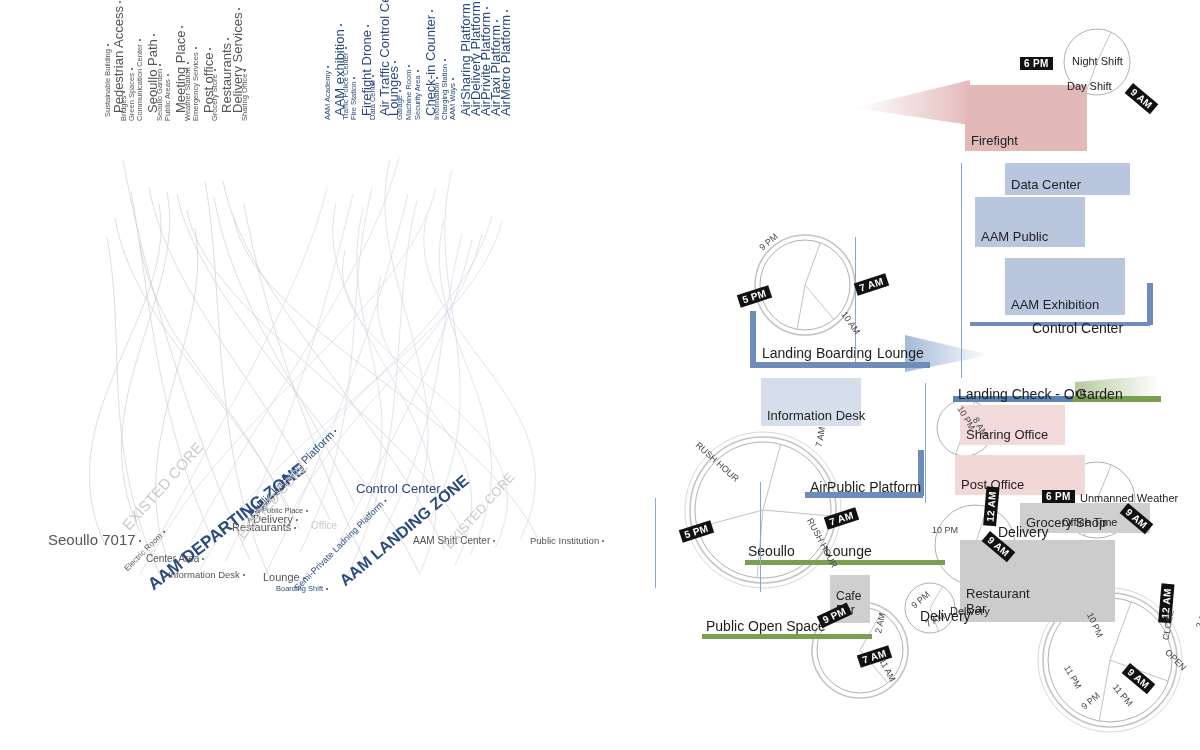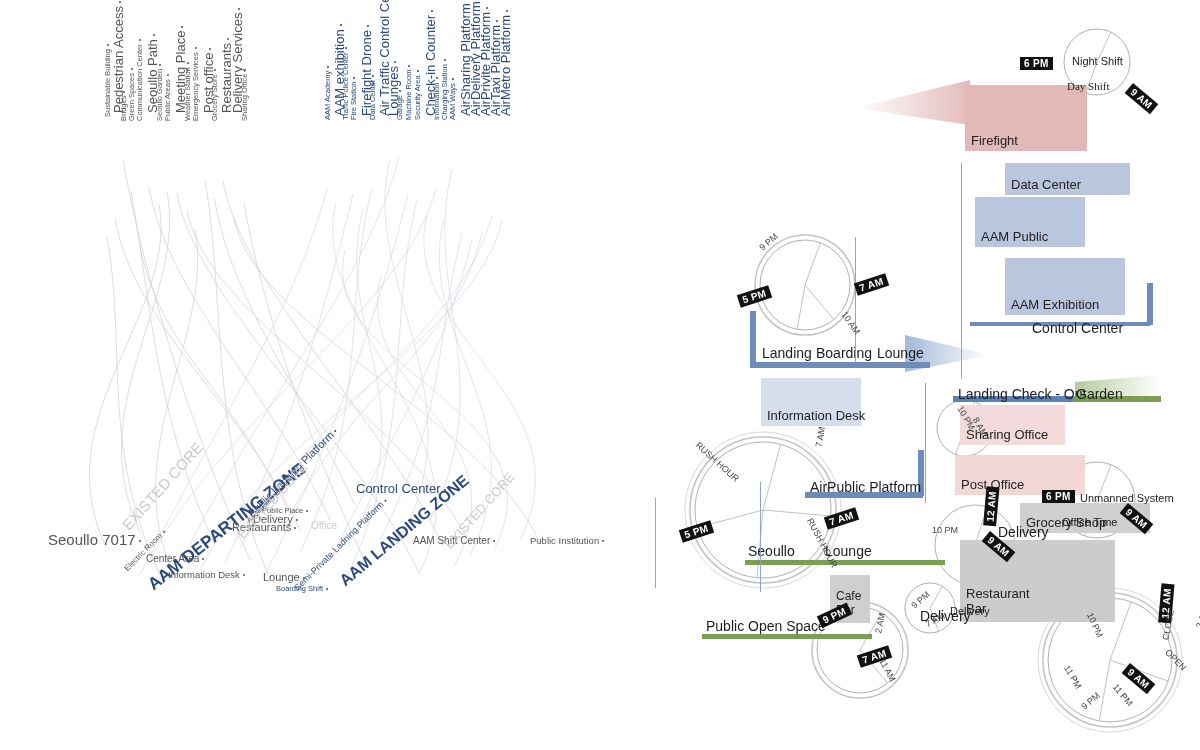--- a/index.html
+++ b/index.html
@@ -283,7 +283,7 @@
         <div class="tchip" style="left: 527px; top: 597px; transform-origin: 50% 50%; transform: rotate(-85deg);">12 AM</div>
         <div class="tchip" style="left: 502px; top: 672px; transform-origin: 50% 50%; transform: rotate(40deg);">9 AM</div>
         <div class="ttxt big" style="left: 452px; top: 55px; transform-origin: 50% 50%; transform: rotate(0deg);">Night Shift</div>
-        <div class="ttxt big" style="left: 447px; top: 80px; transform-origin: 50% 50%; transform: rotate(0deg); font-family: Liberation Serif, serif;">Day Shift</div>
+        <div class="ttxt big" style="left: 447px; top: 80px; transform-origin: 50% 50%; transform: rotate(0deg);">Day Shift</div>
         <div class="ttxt" style="left: 138px; top: 237px; transform-origin: 50% 50%; transform: rotate(-40deg);">9 PM</div>
         <div class="ttxt" style="left: 218px; top: 318px; transform-origin: 50% 50%; transform: rotate(55deg);">10 AM</div>
         <div class="ttxt" style="left: 70px; top: 457px; transform-origin: 50% 50%; transform: rotate(42deg);">RUSH HOUR</div>

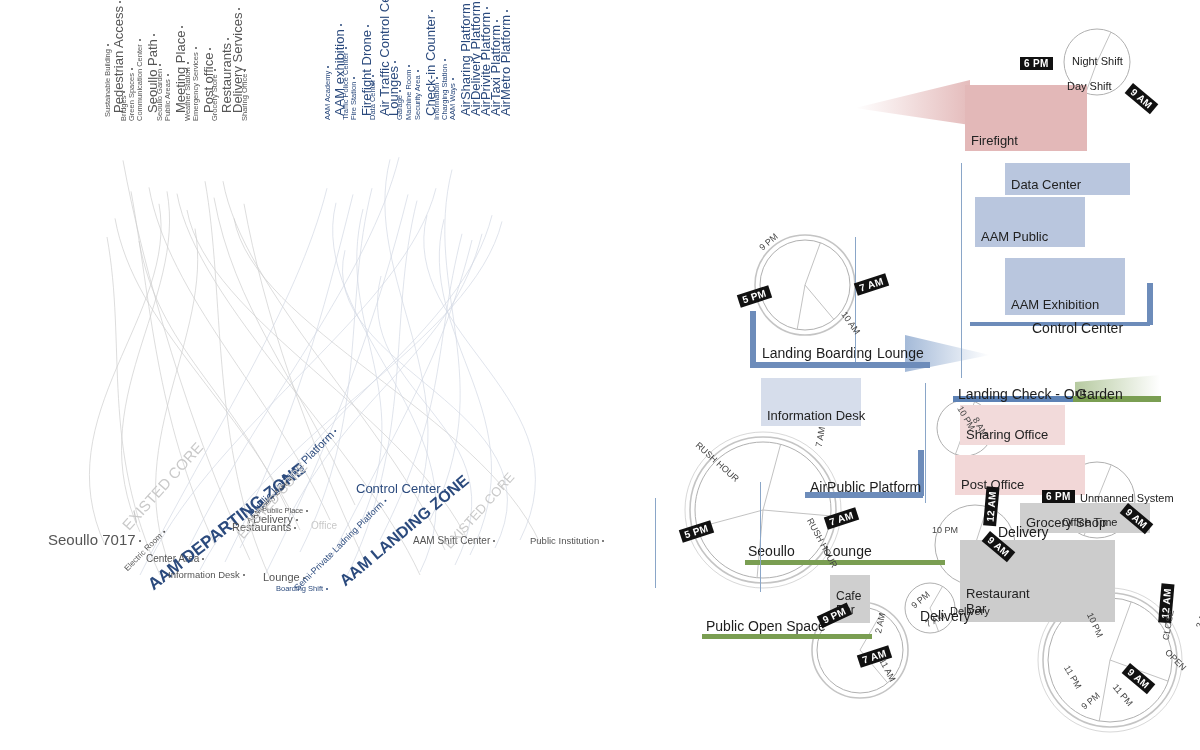--- a/index.html
+++ b/index.html
@@ -297,7 +297,7 @@
         <div class="ttxt" style="left: 333px; top: 413px; transform-origin: 50% 50%; transform: rotate(60deg);">10 PM</div>
         <div class="ttxt" style="left: 350px; top: 422px; transform-origin: 50% 50%; transform: rotate(60deg);">8 AM</div>
         <div class="ttxt" style="left: 312px; top: 525px; transform-origin: 50% 50%; transform: rotate(0deg);">10 PM</div>
-        <div class="ttxt big" style="left: 460px; top: 492px; transform-origin: 50% 50%; transform: rotate(0deg);">Unmanned System</div>
+        <div class="ttxt big" style="left: 460px; top: 492px; transform-origin: 50% 50%; transform: rotate(0deg);">Unmanned Weather</div>
         <div class="ttxt big" style="left: 442px; top: 516px; transform-origin: 50% 50%; transform: rotate(0deg);">Office Time</div>
         <div class="ttxt" style="left: 533px; top: 620px; transform-origin: 50% 50%; transform: rotate(-80deg);">CLOSE</div>
         <div class="ttxt" style="left: 543px; top: 655px; transform-origin: 50% 50%; transform: rotate(45deg);">OPEN</div>

